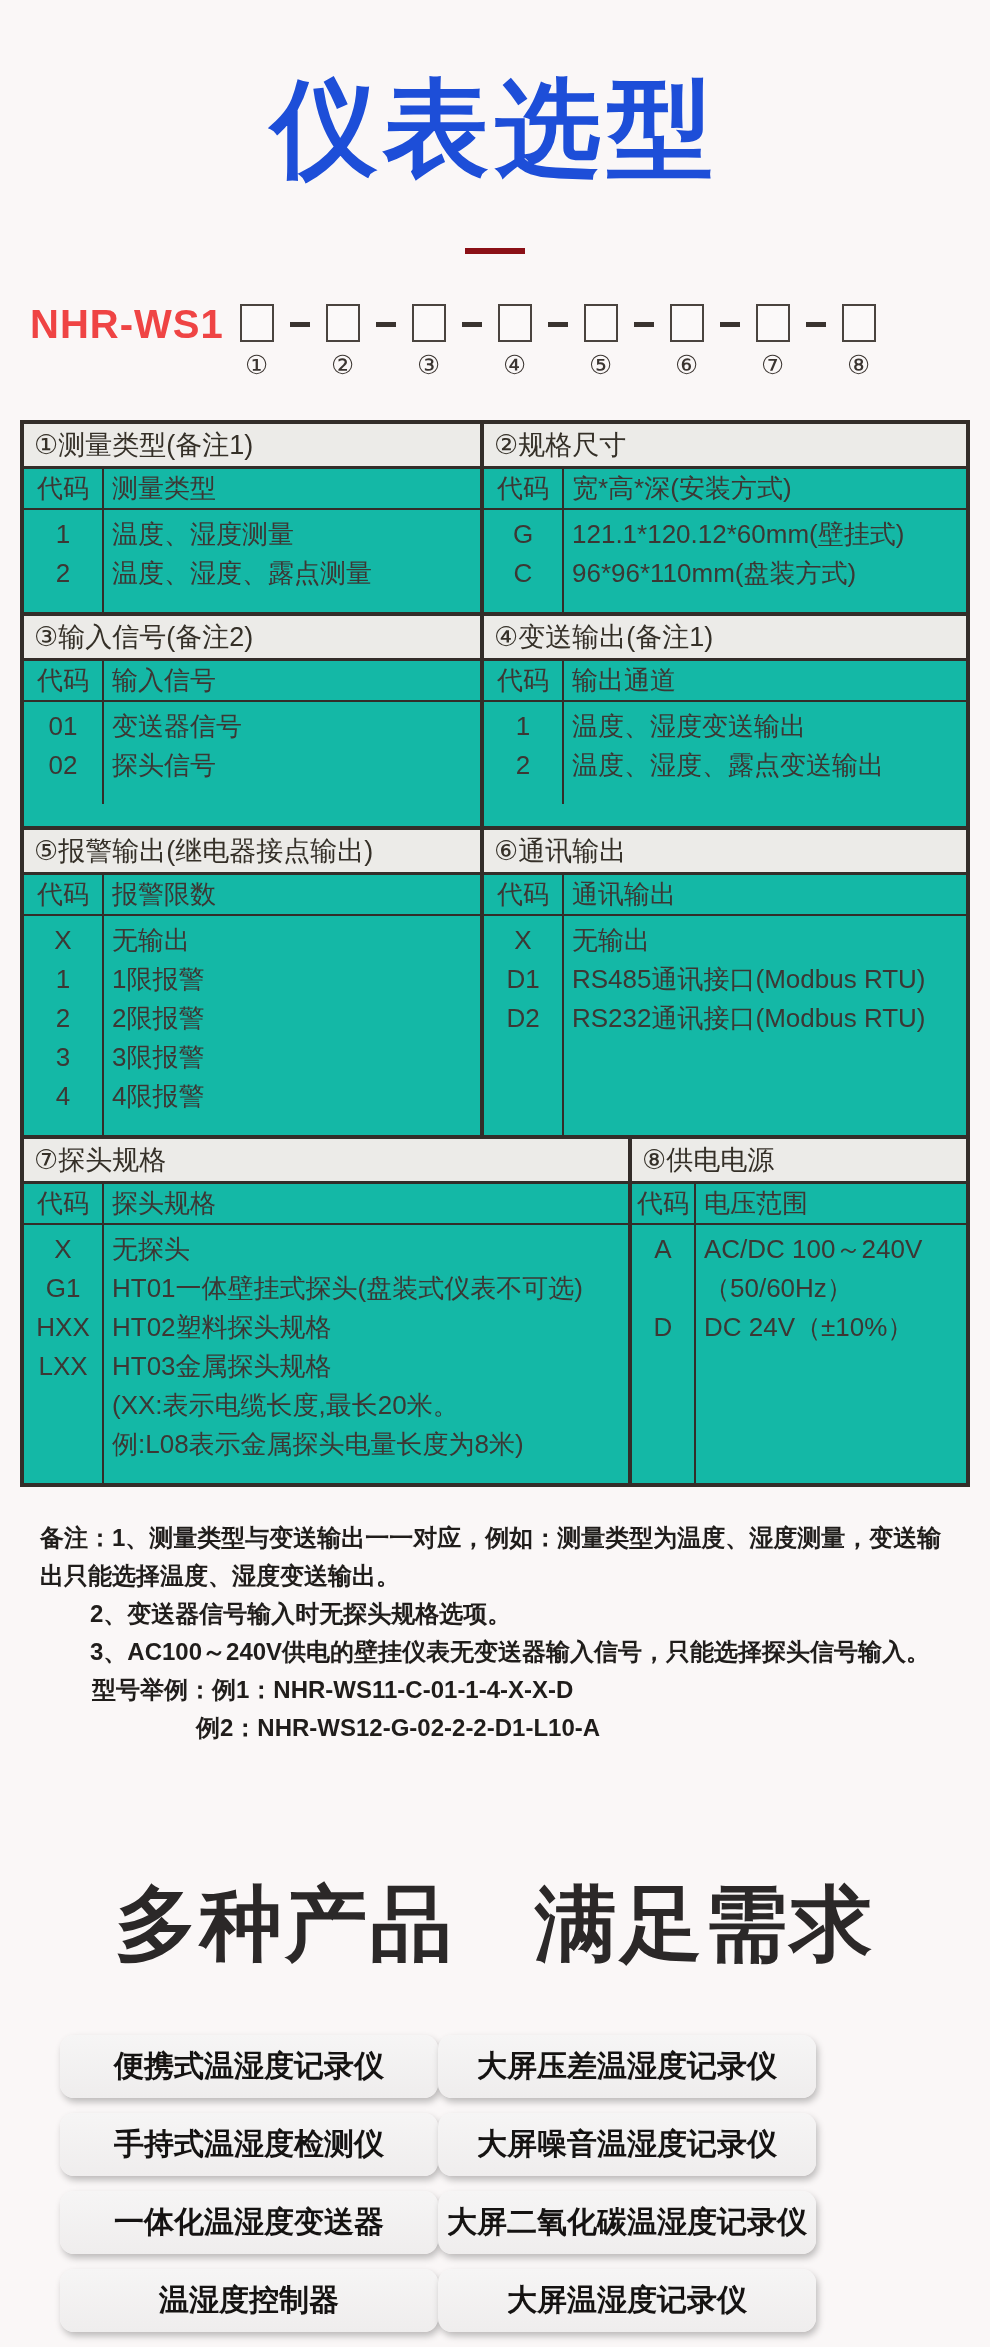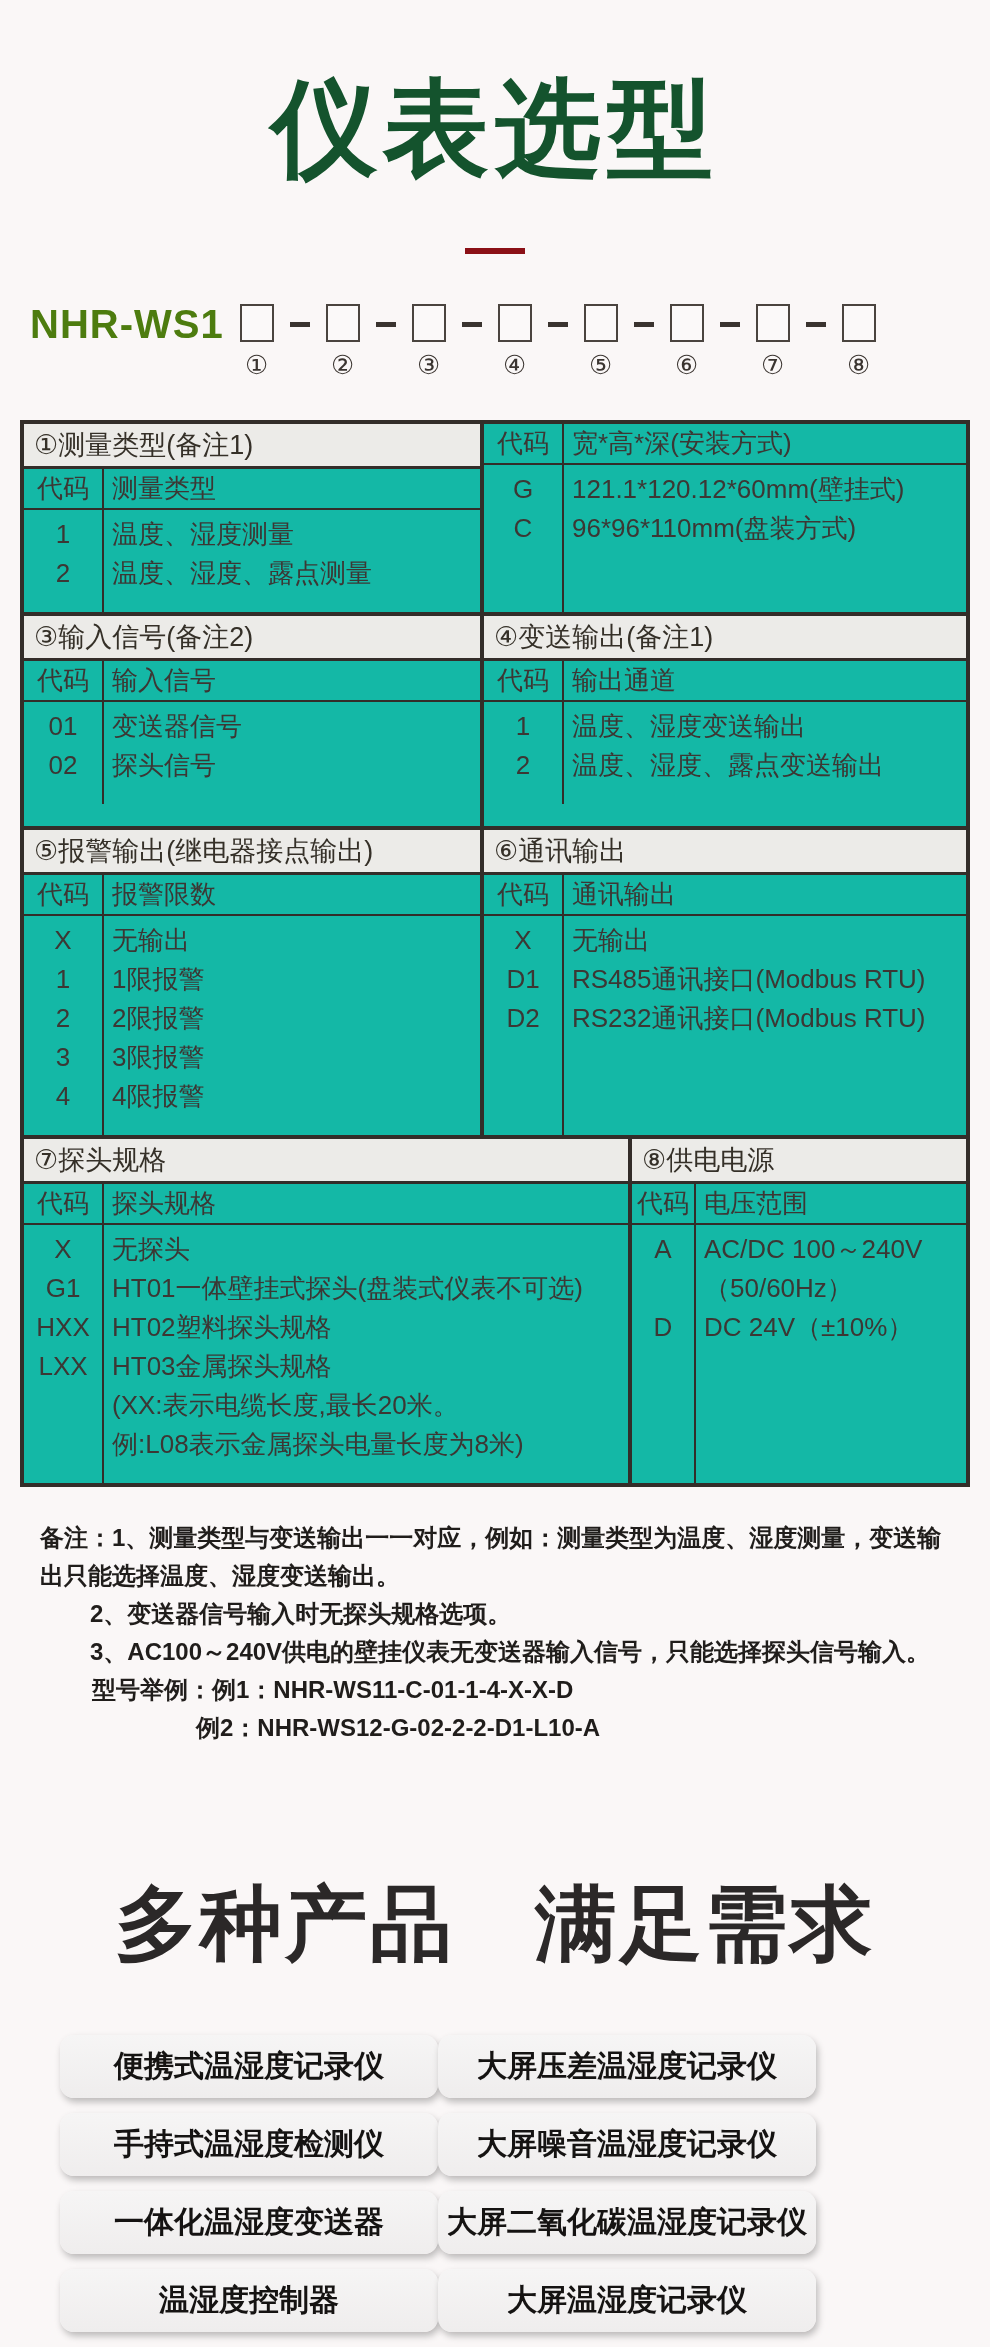--- a/index.html
+++ b/index.html
@@ -13,7 +13,7 @@
   .page-title {
     padding-top:68px; text-align:center;
     font-size:106px; font-weight:900; letter-spacing:6px;
-    color:#14532d; line-height:1.15;
+    color:#1d4ed8; line-height:1.15;
   }
   .red-bar { width:60px; height:6px; background:#8B1016; margin:58px auto 0; }
 

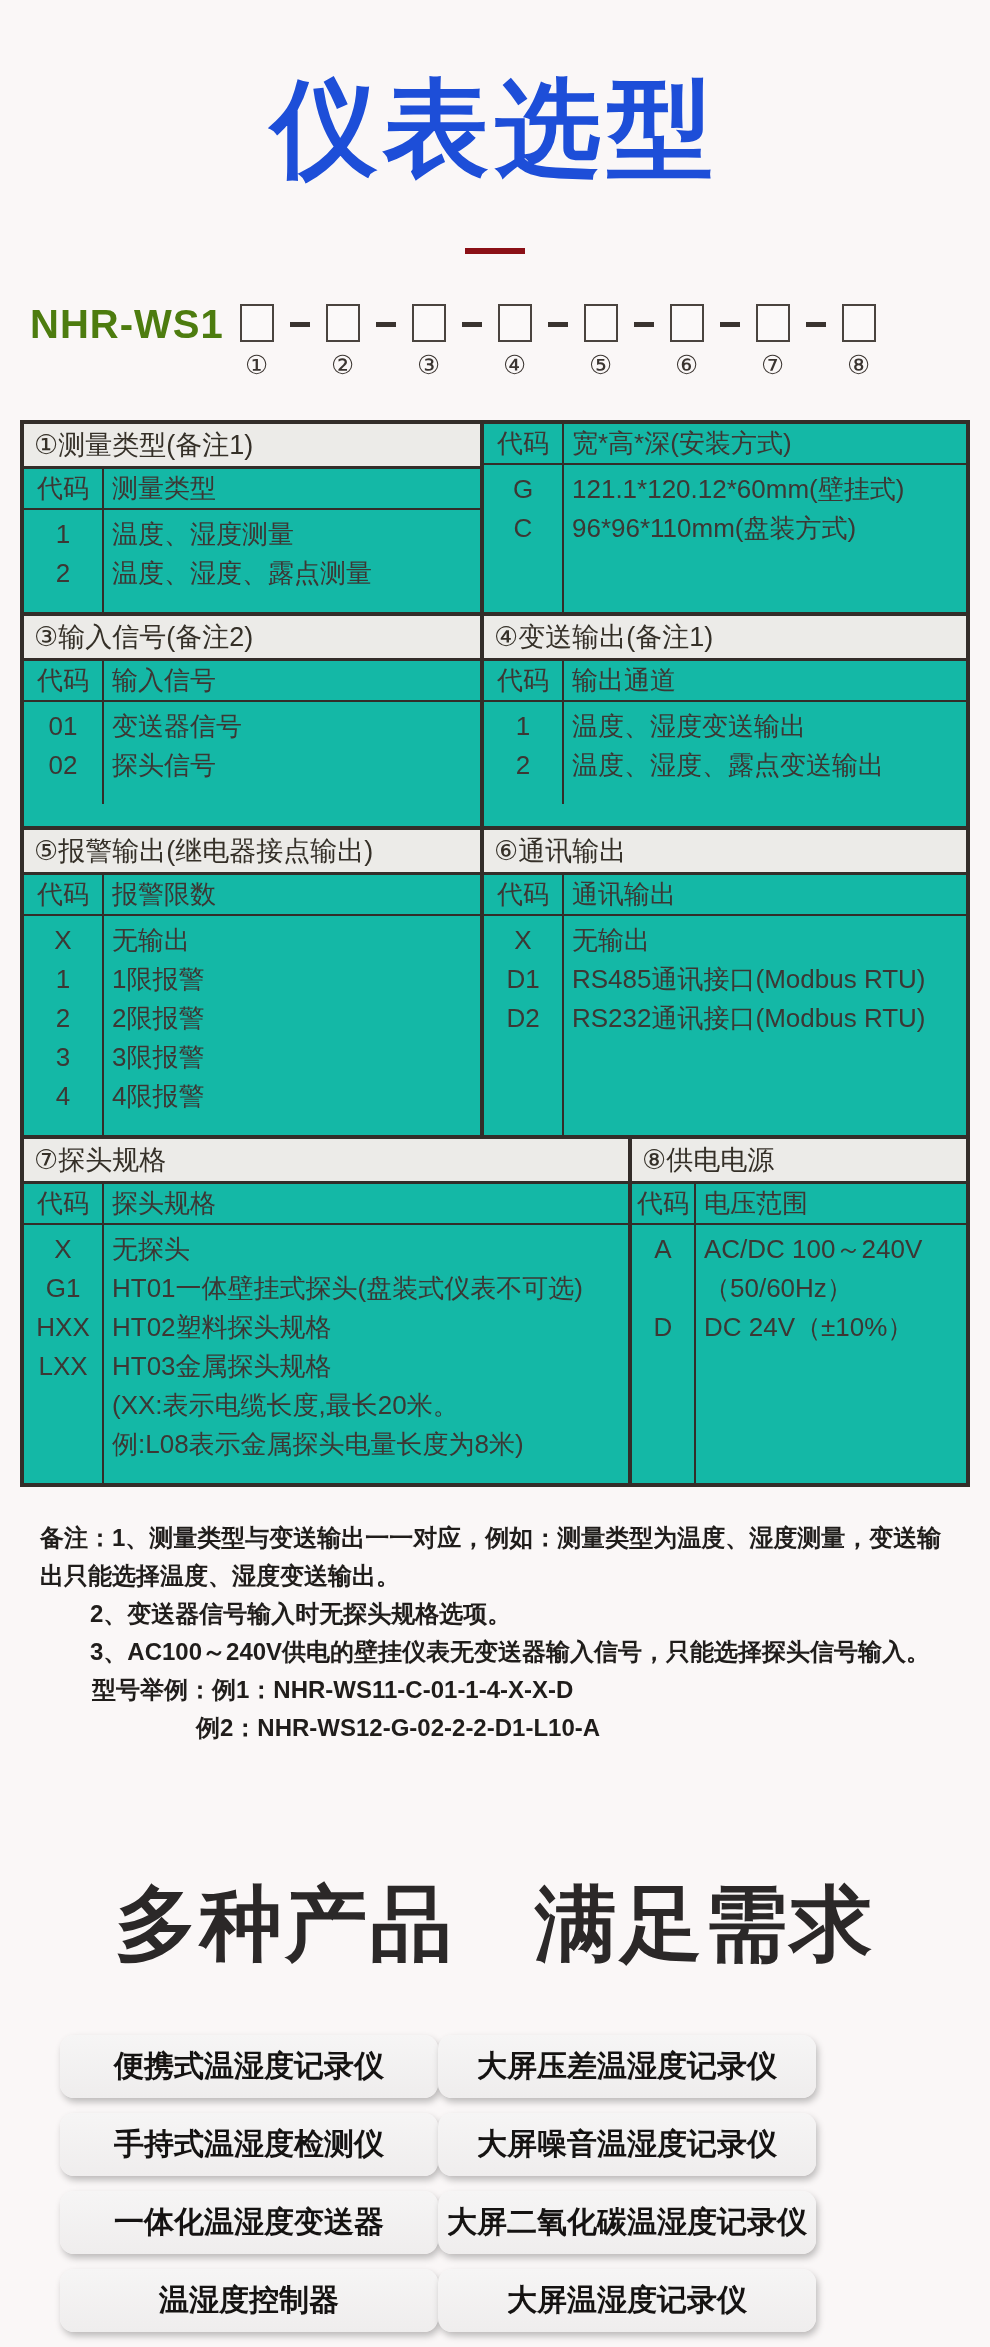--- a/index.html
+++ b/index.html
@@ -19,7 +19,7 @@
 
   
   .model-row { display:flex; align-items:flex-start; margin:50px 0 0 30px; height:86px; }
-  .model-prefix { font-size:40px; font-weight:600; color:#4d7c0f; letter-spacing:1px; line-height:40px; margin-right:16px; }
+  .model-prefix { font-size:40px; font-weight:600; color:#ef4444; letter-spacing:1px; line-height:40px; margin-right:16px; }
   .model-seq { display:flex; align-items:flex-start; }
   .model-unit { display:flex; align-items:flex-start; }
   .dash { width:20px; height:5px; background:#3A3430; margin:18px 16px 0; }

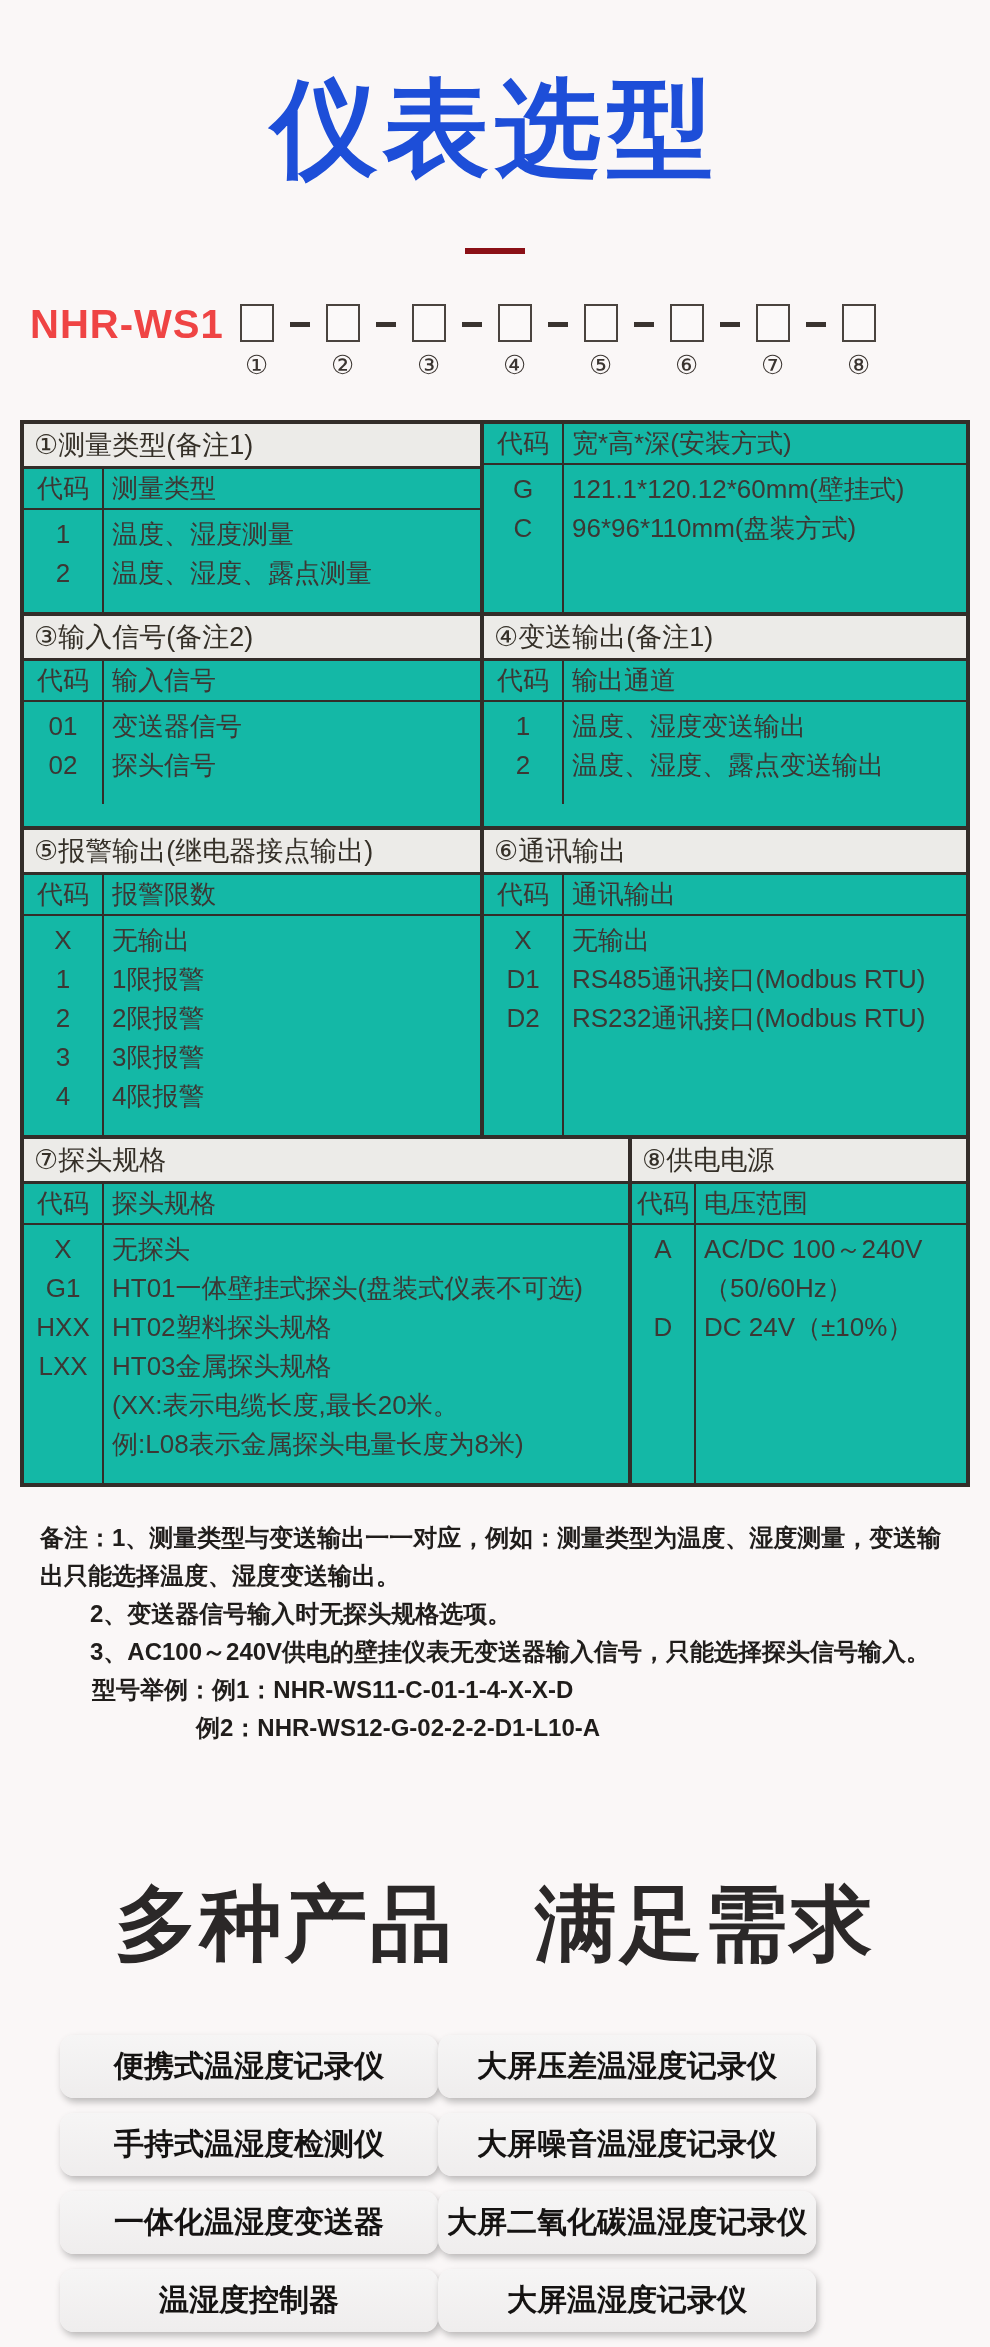--- a/index.html
+++ b/index.html
@@ -169,6 +169,7 @@
       </div>
     </div>
     <div class="sec">
+      <div class="sec-title">②规格尺寸</div>
       <div class="sec-head">
         <div class="code-h">代码</div>
         <div class="val-h">宽*高*深(安装方式)</div>

